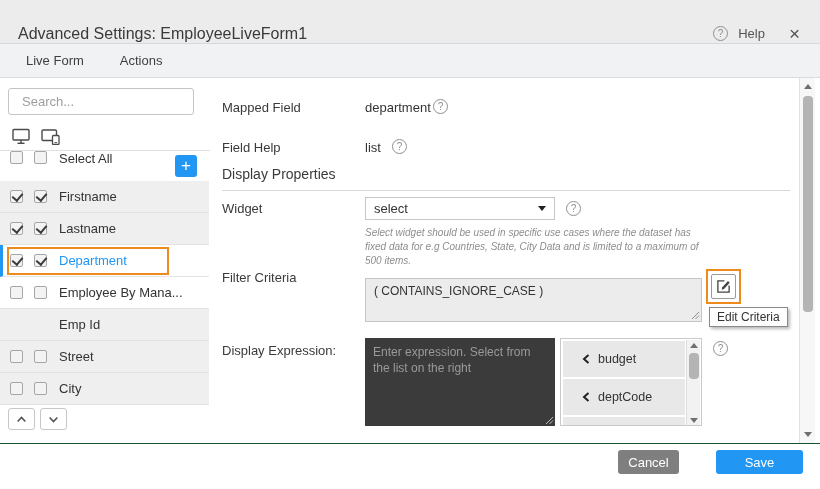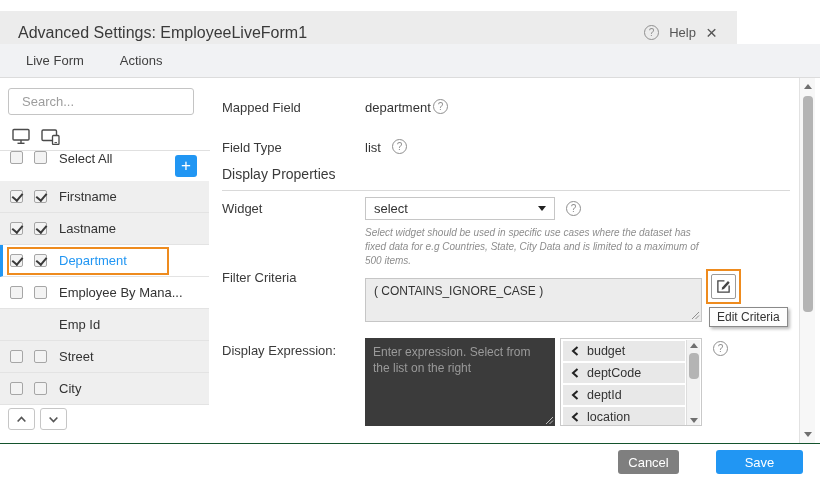--- a/index.html
+++ b/index.html
@@ -8,7 +8,7 @@
   .dialog { position:relative; width:820px; height:489px; background:#fff; outline:1px solid #cfcfcf; overflow:hidden; }
 
   
-  .hdr { position:absolute; left:0; top:11px; width:737px; height:44px; background:#ececec; border-bottom:1px solid #d8d8d8; display:flex; align-items:center; }
+  .hdr { position:absolute; left:0; top:0; width:820px; height:44px; background:#ececec; border-bottom:1px solid #d8d8d8; display:flex; align-items:flex-end; }
   .hdr-title { margin-left:18px; font-size:16px; font-weight:500; color:#3a3a3a; }
   .hdr-right { margin-left:auto; display:flex; align-items:center; gap:10px; padding-right:20px; }
   .help-circle { width:15px; height:15px; border:1px solid #8f8f8f; border-radius:50%; color:#8f8f8f; font-size:10px; line-height:13px; text-align:center; display:inline-block; background:transparent; }

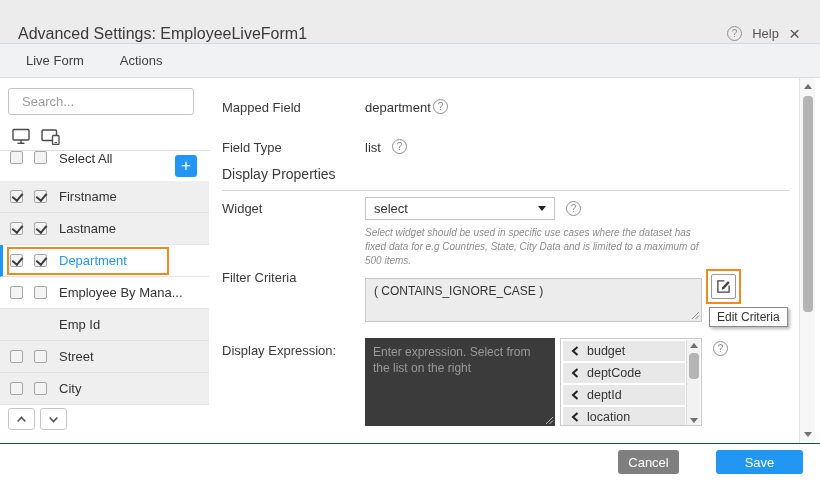--- a/index.html
+++ b/index.html
@@ -12,7 +12,7 @@
   .hdr-title { margin-left:18px; font-size:16px; font-weight:500; color:#3a3a3a; }
   .hdr-right { margin-left:auto; display:flex; align-items:center; gap:10px; padding-right:20px; }
   .help-circle { width:15px; height:15px; border:1px solid #8f8f8f; border-radius:50%; color:#8f8f8f; font-size:10px; line-height:13px; text-align:center; display:inline-block; background:transparent; }
-  .hdr-help-label { font-size:13px; color:#555; }
+  .hdr-help-label { font-size:13px; color:#555; margin-right:14px; }
   .close-x { font-size:19px; color:#555; line-height:1; cursor:default; }
 
   

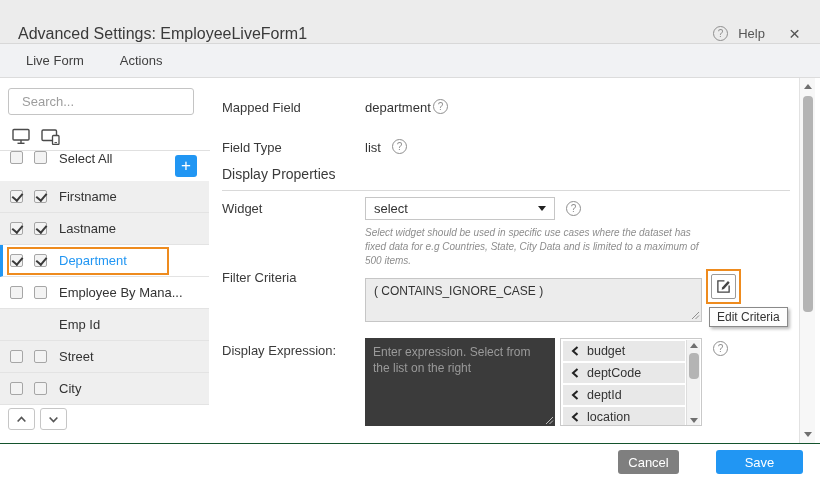--- a/index.html
+++ b/index.html
@@ -199,7 +199,7 @@
       <span class="mval" style="left:154px;top:22px">department</span>
       <span class="help-circle" style="position:absolute;left:222px;top:21px">?</span>
 
-      <span class="mrow-label" style="top:62px">Field Type</span>
+      <span class="mrow-label" style="top:62px">Field Help</span>
       <span class="mval" style="left:154px;top:62px">list</span>
       <span class="help-circle" style="position:absolute;left:181px;top:61px">?</span>
 

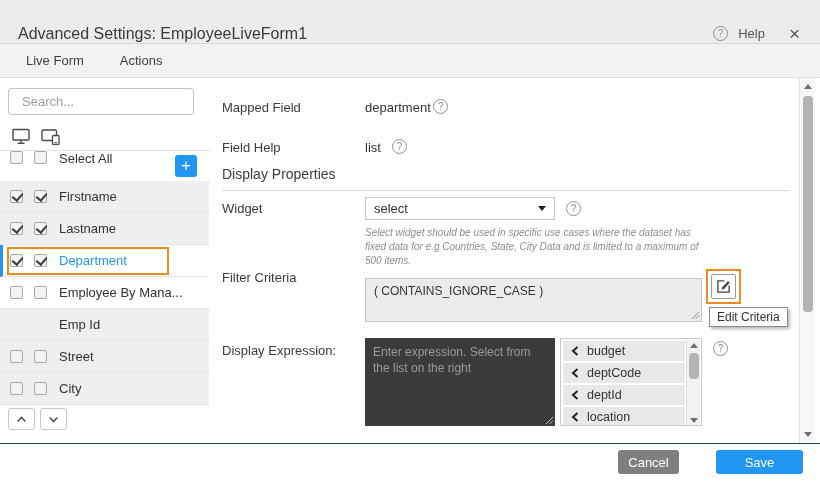--- a/index.html
+++ b/index.html
@@ -70,7 +70,7 @@
   .tooltip { position:absolute; left:498px; top:229px; background:#fdfdfd; border:1px solid #8a8a8a; font-size:12px; color:#333; padding:2px 7px; box-shadow:2px 2px 3px rgba(0,0,0,.28); white-space:nowrap; }
   .expr-box { position:absolute; left:154px; top:260px; width:190px; height:88px; background:#3b3b3b; color:#9a9a9a; font-size:12px; padding:6px 8px; line-height:1.35; }
   .opts { position:absolute; left:349px; top:260px; width:142px; height:88px; border:1px solid #c9c9c9; background:#fff; overflow:hidden; padding:2px 16px 2px 2px; }
-  .opt { height:20px; margin-bottom:2px; background:#e8e8e8; display:flex; align-items:center; gap:8px; padding-left:8px; font-size:12.5px; color:#333; }
+  .opt { height:36px; margin-bottom:2px; background:#e8e8e8; display:flex; align-items:center; gap:8px; padding-left:19px; font-size:12.5px; color:#333; }
   .opts-scroll { position:absolute; right:1px; top:1px; width:14px; height:86px; background:#f2f2f2; border-left:1px solid #ddd; }
   .main-scroll { position:absolute; left:799px; top:0; width:16px; height:365px; background:#f7f7f7; border-left:1px solid #e2e2e2; }
 

